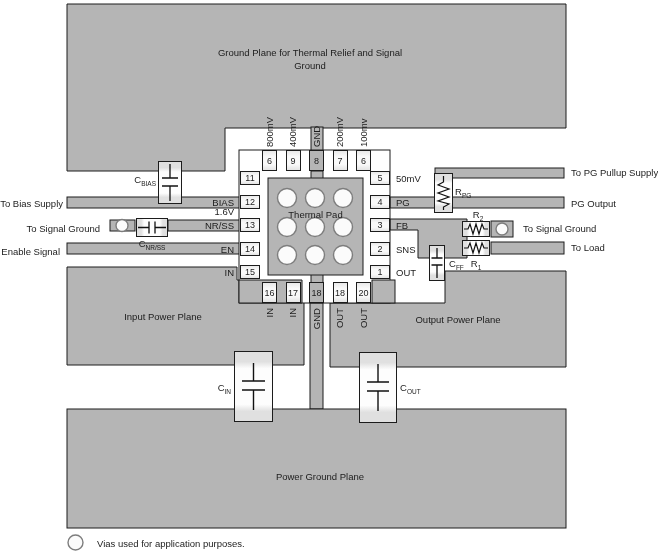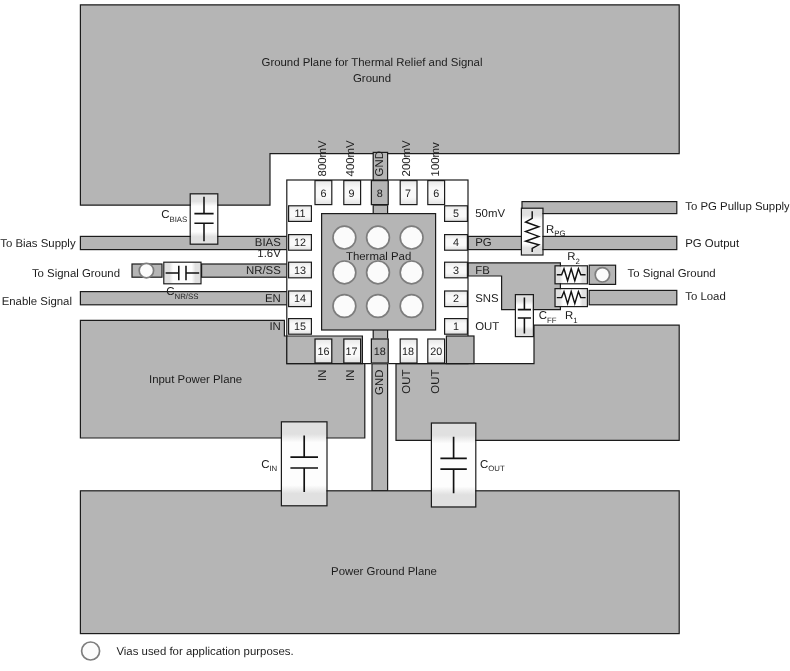--- a/index.html
+++ b/index.html
@@ -86,6 +86,7 @@
   </div>
 
   <div class="lbl ctr" style="left:83px;top:310px;width:160px;">Input Power Plane</div>
+  <div class="lbl ctr" style="left:378px;top:313px;width:160px;">Output Power Plane</div>
   <div class="lbl ctr" style="left:240px;top:470px;width:160px;">Power Ground Plane</div>
   <div class="lbl ctr" style="left:265px;top:208px;width:101px;">Thermal Pad</div>
 

